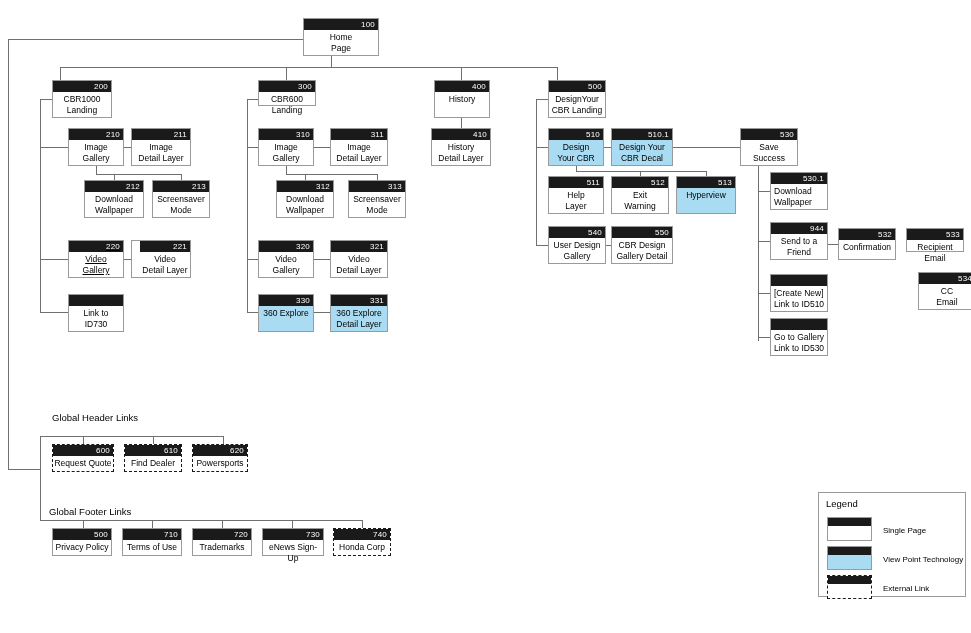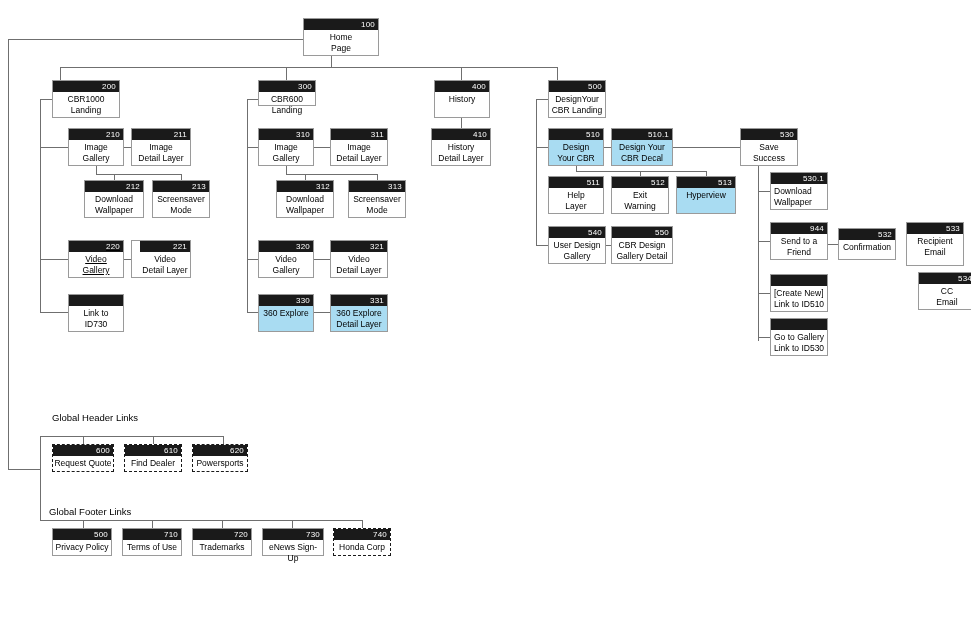--- a/index.html
+++ b/index.html
@@ -110,7 +110,7 @@
       <div class="bdy">Home
 Page</div>
     </div>
-    <div class="node" style="left: 52px; top: 80px; width: 68px; height: 38px;">
+    <div class="node" style="left: 52px; top: 80px; width: 60px; height: 38px;">
       <div class="hdr">200</div>
       <div class="bdy">CBR1000
 Landing</div>

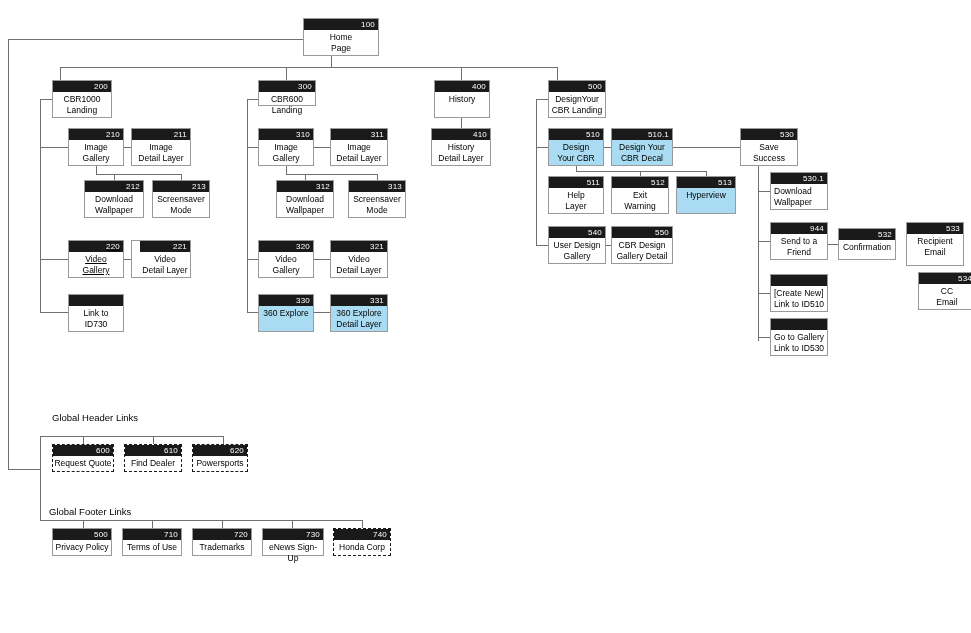--- a/index.html
+++ b/index.html
@@ -261,7 +261,7 @@
       <div class="hdr">532</div>
       <div class="bdy">Confirmation</div>
     </div>
-    <div class="node" style="left: 906px; top: 222px; width: 58px; height: 44px;">
+    <div class="node" style="left: 906px; top: 228px; width: 58px; height: 24px;">
       <div class="hdr">533</div>
       <div class="bdy">Recipient
 Email</div>

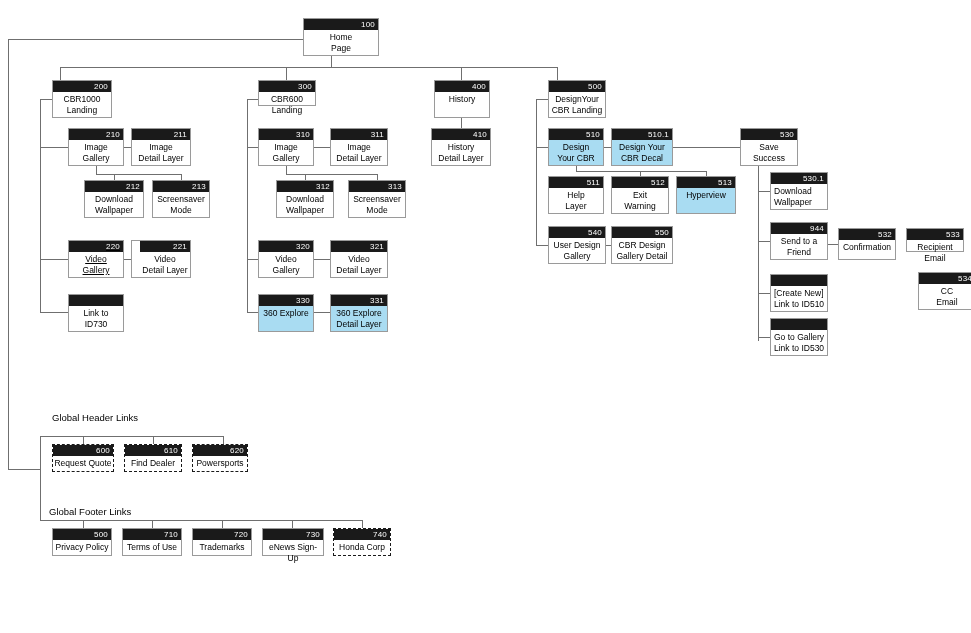--- a/index.html
+++ b/index.html
@@ -315,6 +315,22 @@
     </div>
     <div class="seclbl" style="left: 52px; top: 412px;">Global Header Links</div>
     <div class="seclbl" style="left: 49px; top: 499px; margin-top: 7px;">Global Footer Links</div>
+    <div id="legend" style="left: 818px; top: 492px; width: 148px; height: 105px;">
+      <div class="lg-title">Legend</div>
+      <div class="lg-sw" style="left: 8px; top: 24px;">
+        <div class="cap"></div>
+      </div>
+      <div class="lg-txt" style="left: 64px; top: 33px;">Single Page</div>
+      <div class="lg-sw blue" style="left: 8px; top: 53px;">
+        <div class="cap"></div>
+        <div class="fill"></div>
+      </div>
+      <div class="lg-txt" style="left: 64px; top: 62px;">View Point Technology</div>
+      <div class="lg-sw ext" style="left: 8px; top: 82px;">
+        <div class="cap"></div>
+      </div>
+      <div class="lg-txt" style="left: 64px; top: 91px;">External Link</div>
+    </div>
   </div>
 
 </body></html>

